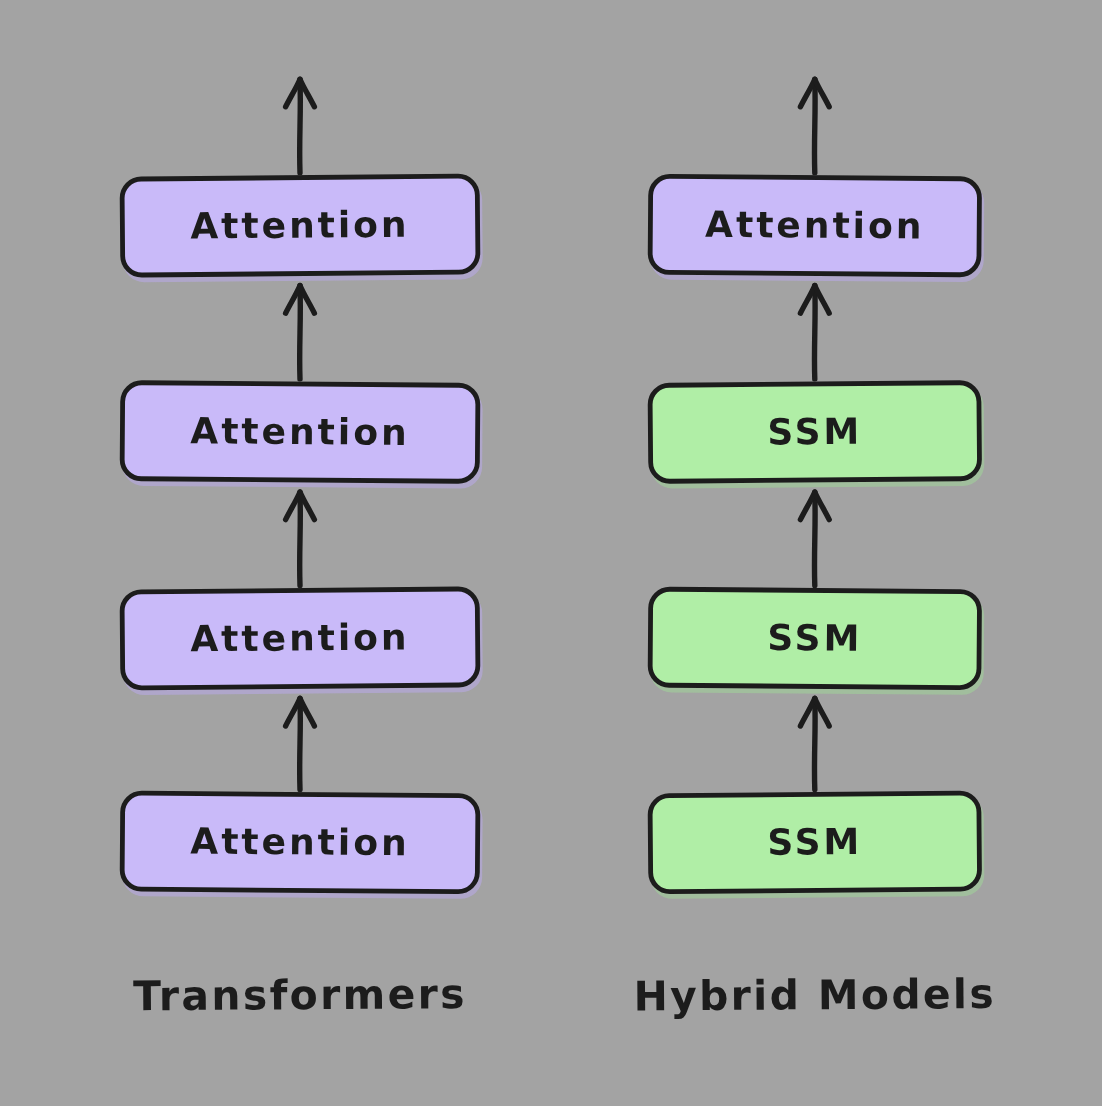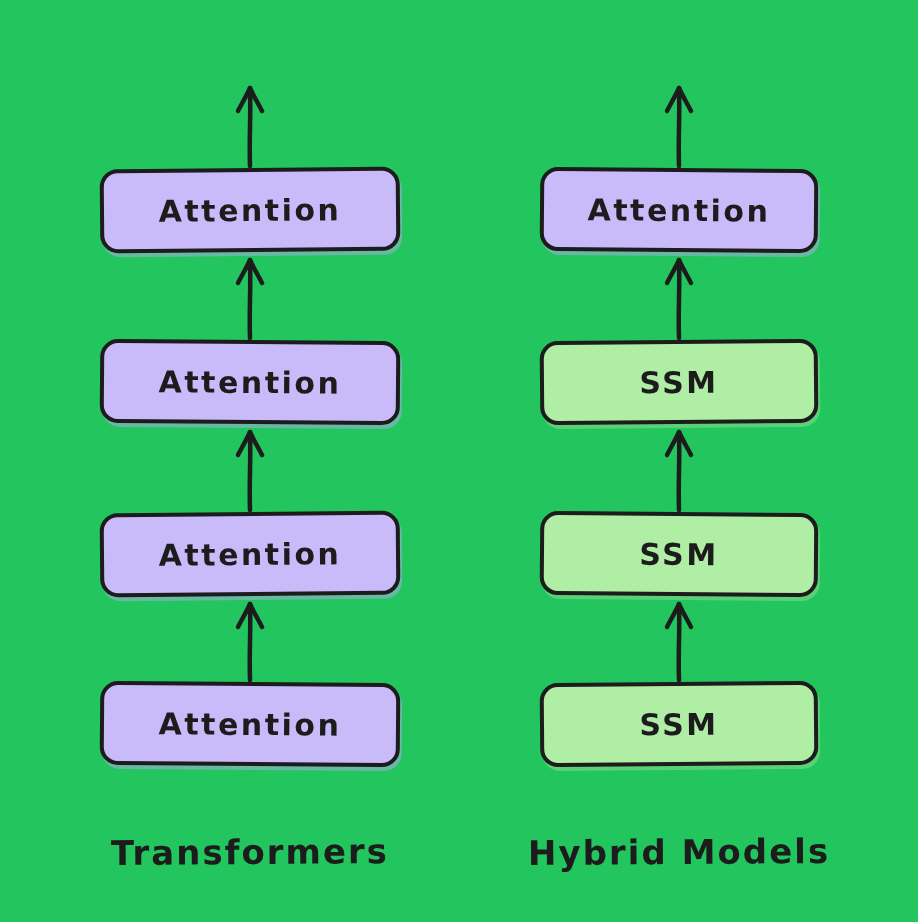--- a/index.html
+++ b/index.html
@@ -12,11 +12,11 @@
     position: relative;
     width: 918px;
     height: 922px;
-    background: #22c55e;
+    background: #a3a3a3;
     display: flex;
     justify-content: center;
     gap: 140px;
-    padding-top: 80px;
+    padding-top: 58px;
     box-sizing: border-box;
     overflow: hidden;
   }

